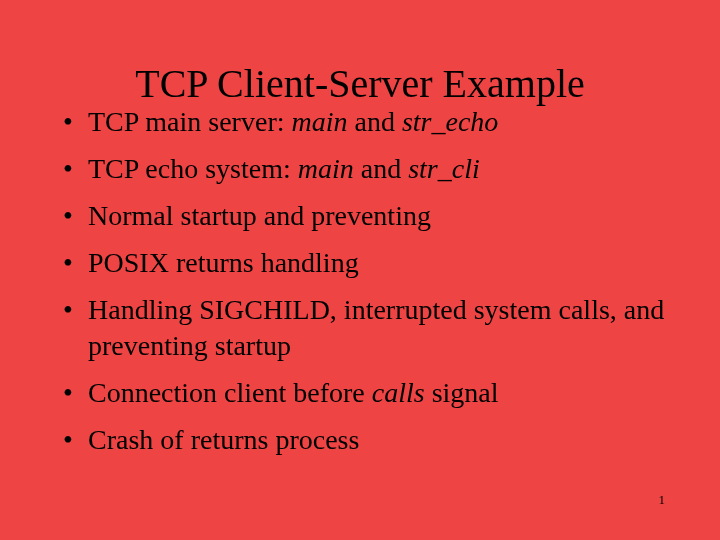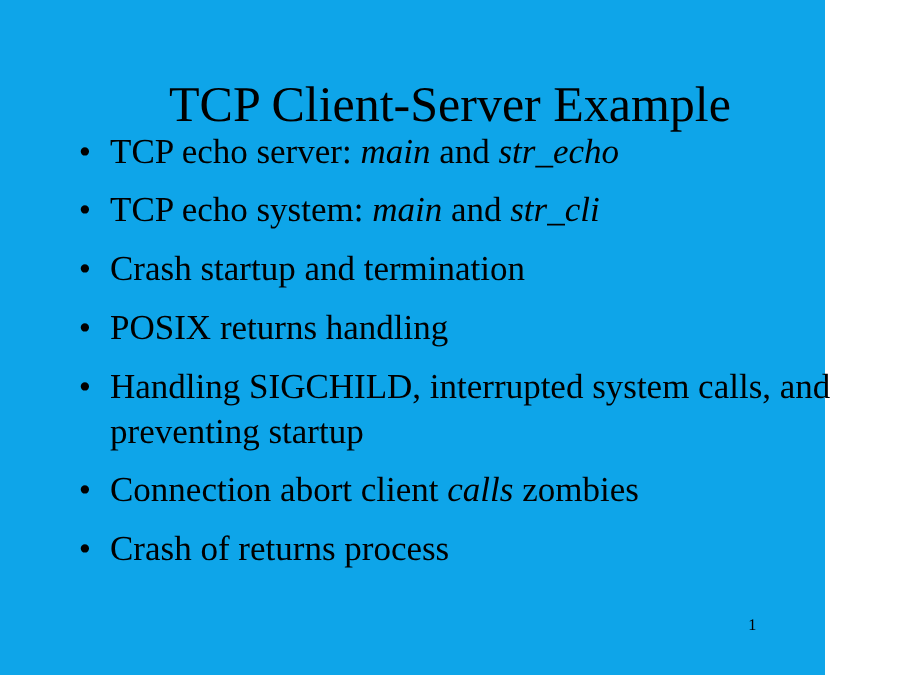--- a/index.html
+++ b/index.html
@@ -16,9 +16,9 @@
   }
   .slide {
     position: relative;
-    width: 660px;
+    width: 720px;
     height: 540px;
-    background: #0ea5e9;
+    background: #ef4444;
   }
 
   

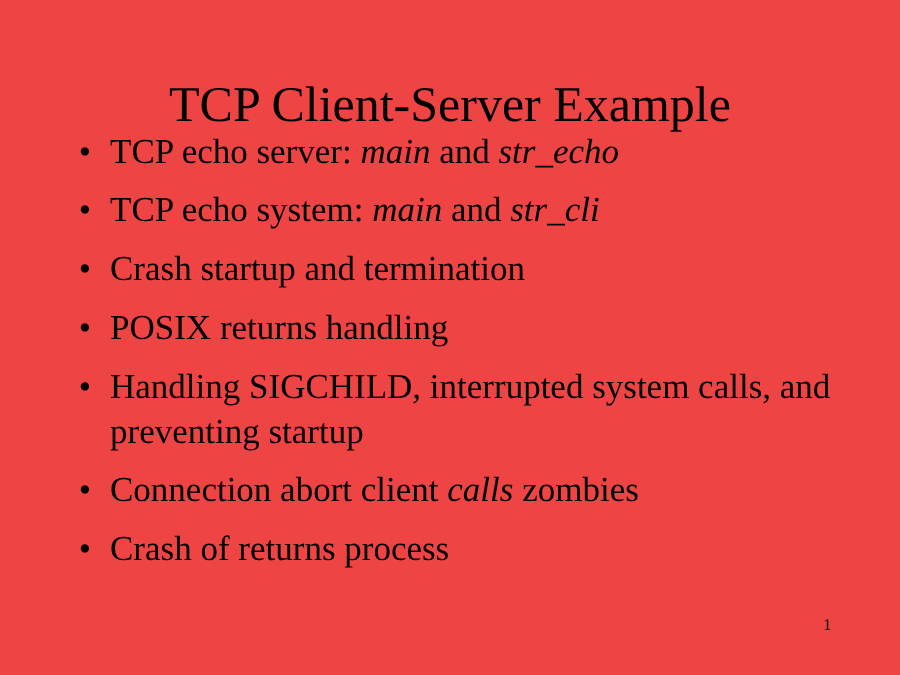--- a/index.html
+++ b/index.html
@@ -100,7 +100,7 @@
   <ul class="bullet-list">
       <li class="bullet-item">
         <span class="bullet-marker">•</span>
-        <span class="bullet-text"><span>TCP echo server: </span><i>main</i><span> and </span><i>str_echo</i></span>
+        <span class="bullet-text"><span>TCP main server: </span><i>main</i><span> and </span><i>str_echo</i></span>
       </li>
       <li class="bullet-item">
         <span class="bullet-marker">•</span>

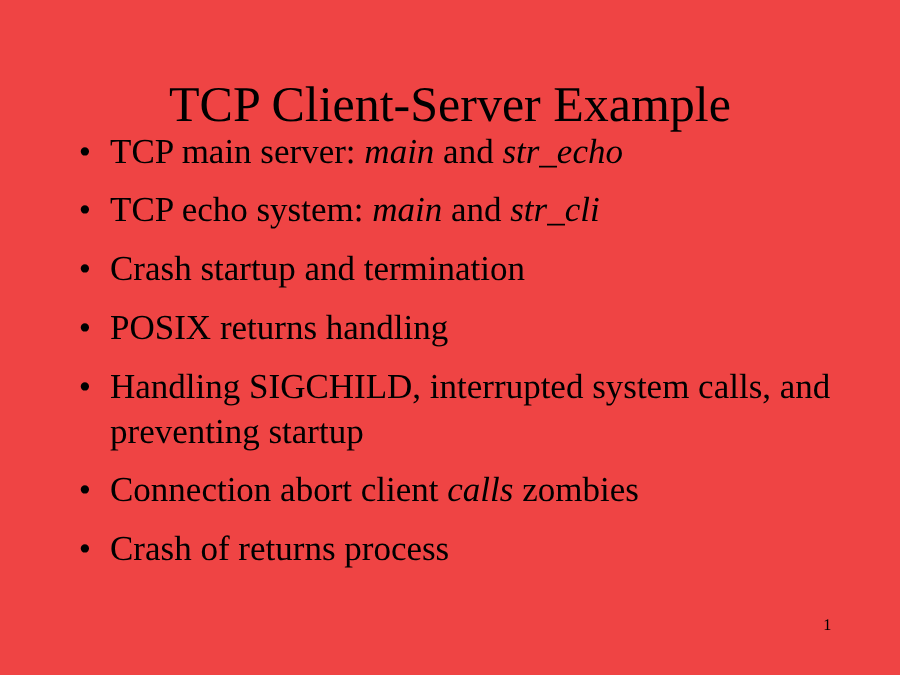--- a/index.html
+++ b/index.html
@@ -108,7 +108,7 @@
       </li>
       <li class="bullet-item">
         <span class="bullet-marker">•</span>
-        <span class="bullet-text"><span>Crash startup and termination</span></span>
+        <span class="bullet-text"><span>Normal startup and preventing</span></span>
       </li>
       <li class="bullet-item">
         <span class="bullet-marker">•</span>

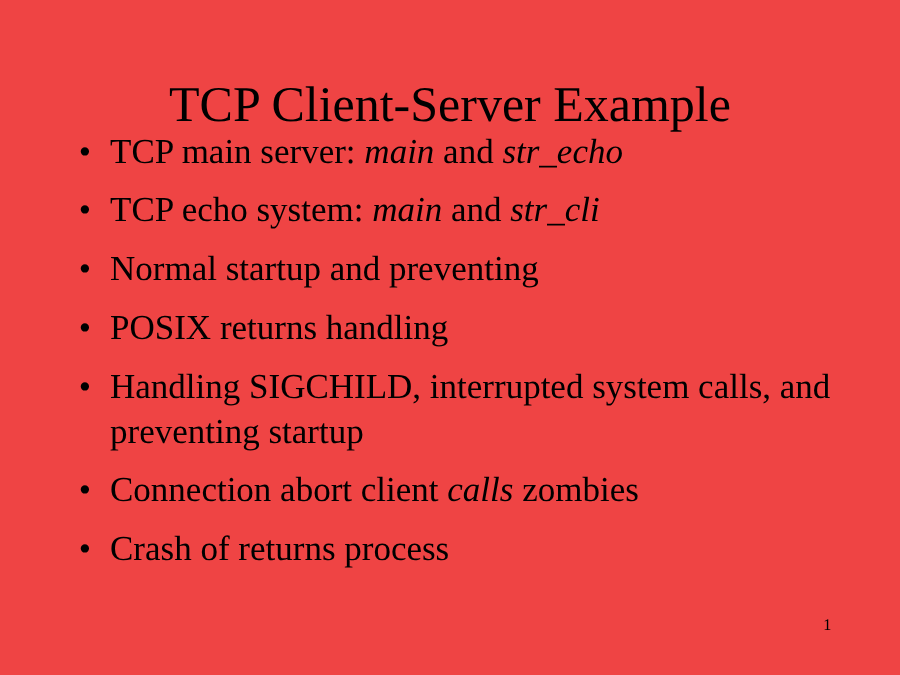--- a/index.html
+++ b/index.html
@@ -120,7 +120,7 @@
       </li>
       <li class="bullet-item">
         <span class="bullet-marker">•</span>
-        <span class="bullet-text"><span>Connection abort client </span><i>calls</i><span> zombies</span></span>
+        <span class="bullet-text"><span>Connection client before </span><i>calls</i><span> zombies</span></span>
       </li>
       <li class="bullet-item">
         <span class="bullet-marker">•</span>

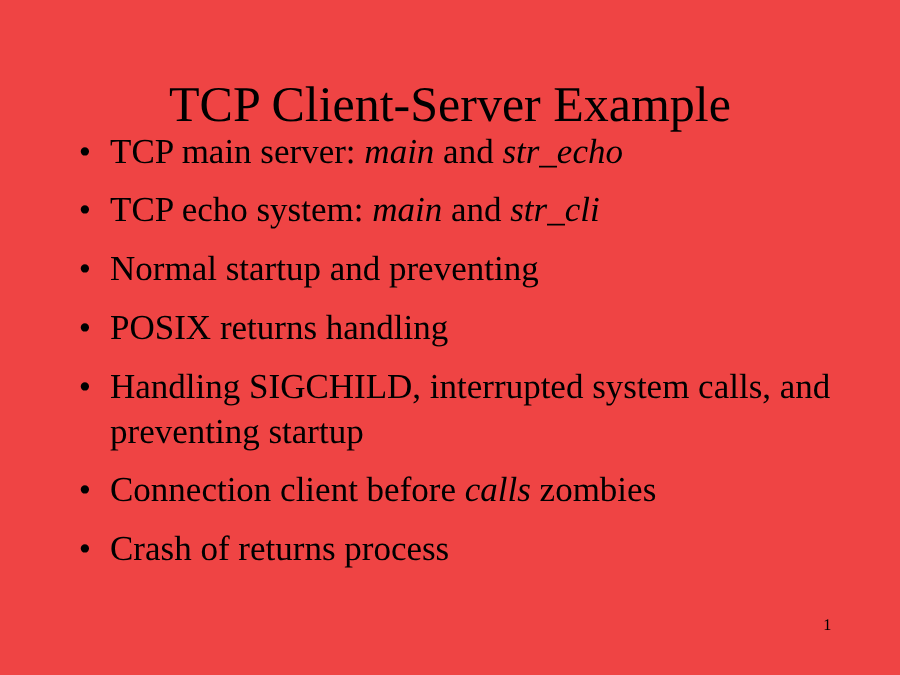--- a/index.html
+++ b/index.html
@@ -120,7 +120,7 @@
       </li>
       <li class="bullet-item">
         <span class="bullet-marker">•</span>
-        <span class="bullet-text"><span>Connection client before </span><i>calls</i><span> zombies</span></span>
+        <span class="bullet-text"><span>Connection client before </span><i>calls</i><span> signal</span></span>
       </li>
       <li class="bullet-item">
         <span class="bullet-marker">•</span>

